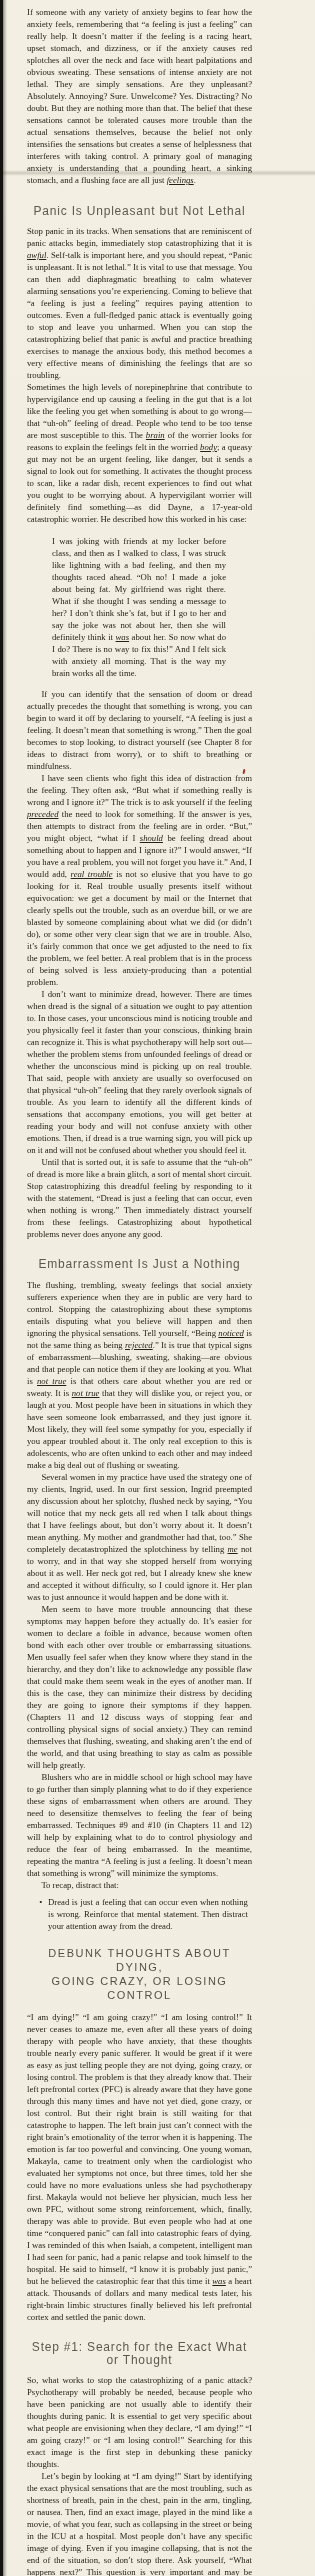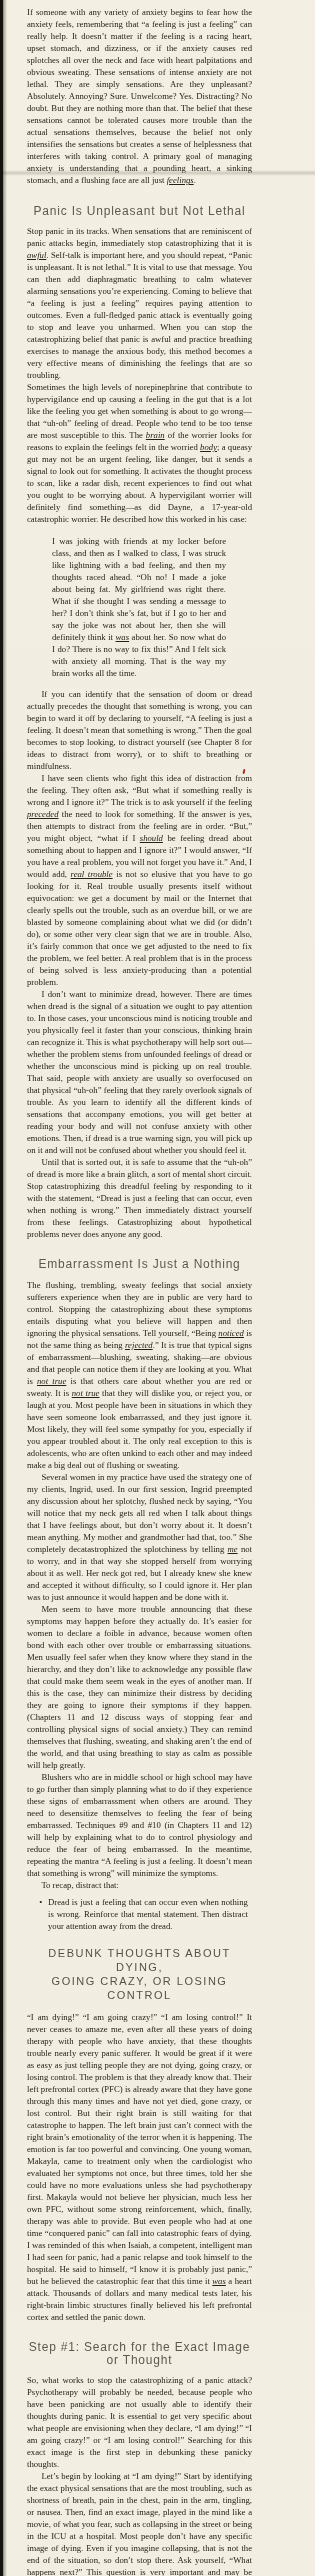--- a/index.html
+++ b/index.html
@@ -128,7 +128,7 @@
 GOING CRAZY, OR LOSING CONTROL</h2>
     <p class="para">“I am dying!” “I am going crazy!” “I am losing control!” It never ceases to amaze me, even after all these years of doing therapy with people who have anxiety, that these thoughts trouble nearly every panic sufferer. It would be great if it were as easy as just telling people they are not dying, going crazy, or losing control. The problem is that they already know that. Their left prefrontal cortex (PFC) is already aware that they have gone through this many times and have not yet died, gone crazy, or lost control. But their right brain is still waiting for that catastrophe to happen. The left brain just can’t connect with the right brain’s emotionality of the terror when it is happening. The emotion is far too powerful and convincing. One young woman, Makayla, came to treatment only when the cardiologist who evaluated her symptoms not once, but three times, told her she could have no more evaluations unless she had psychotherapy first. Makayla would not believe her physician, much less her own PFC, without some strong reinforcement, which, finally, therapy was able to provide. But even people who had at one time “conquered panic” can fall into catastrophic fears of dying. I was reminded of this when Isaiah, a competent, intelligent man I had seen for panic, had a panic relapse and took himself to the hospital. He said to himself, “I know it is probably just panic,” but he believed the catastrophic fear that this time it <em>was</em> a heart attack. Thousands of dollars and many medical tests later, his right-brain limbic structures finally believed his left prefrontal cortex and settled the panic down.</p>
 
-    <h2 class="h2">Step #1: Search for the Exact Image or Thought</h2>
+    <h2 class="h2">Step #1: Search for the Exact What or Thought</h2>
     <p class="para">So, what works to stop the catastrophizing of a panic attack? Psychotherapy will probably be needed, because people who have been panicking are not usually able to identify their thoughts during panic. It is essential to get very specific about what people are envisioning when they declare, “I am dying!” “I am going crazy!” or “I am losing control!” Searching for this exact image is the first step in debunking these panicky thoughts.</p>
     <p class="para indent">Let’s begin by looking at “I am dying!” Start by identifying the exact physical sensations that are the most troubling, such as shortness of breath, pain in the chest, pain in the arm, tingling, or nausea. Then, find an exact image, played in the mind like a movie, of what you fear, such as collapsing in the street or being in the ICU at a hospital. Most people don’t have any specific image of dying. Even if you imagine collapsing, that is not the end of the situation, so don’t stop there. Ask yourself, “What happens next?” This question is very important and may be difficult to answer at first. But it is important to keep pushing to imagine how the full scenario plays out. At every step in the process of imagining dying—“They hook me up to machines” or “My chest hurts worse” or “I am blacking out”—keep asking, “Then what happens?” until you get to “Then I die.” And then , “What happens next?” At this point, most people laugh and recognize that the panic would at least be over. But your answer to this question will lead to a better understanding of your relationships, your hopes and aspirations, and even what the panic means to you.</p>
 

